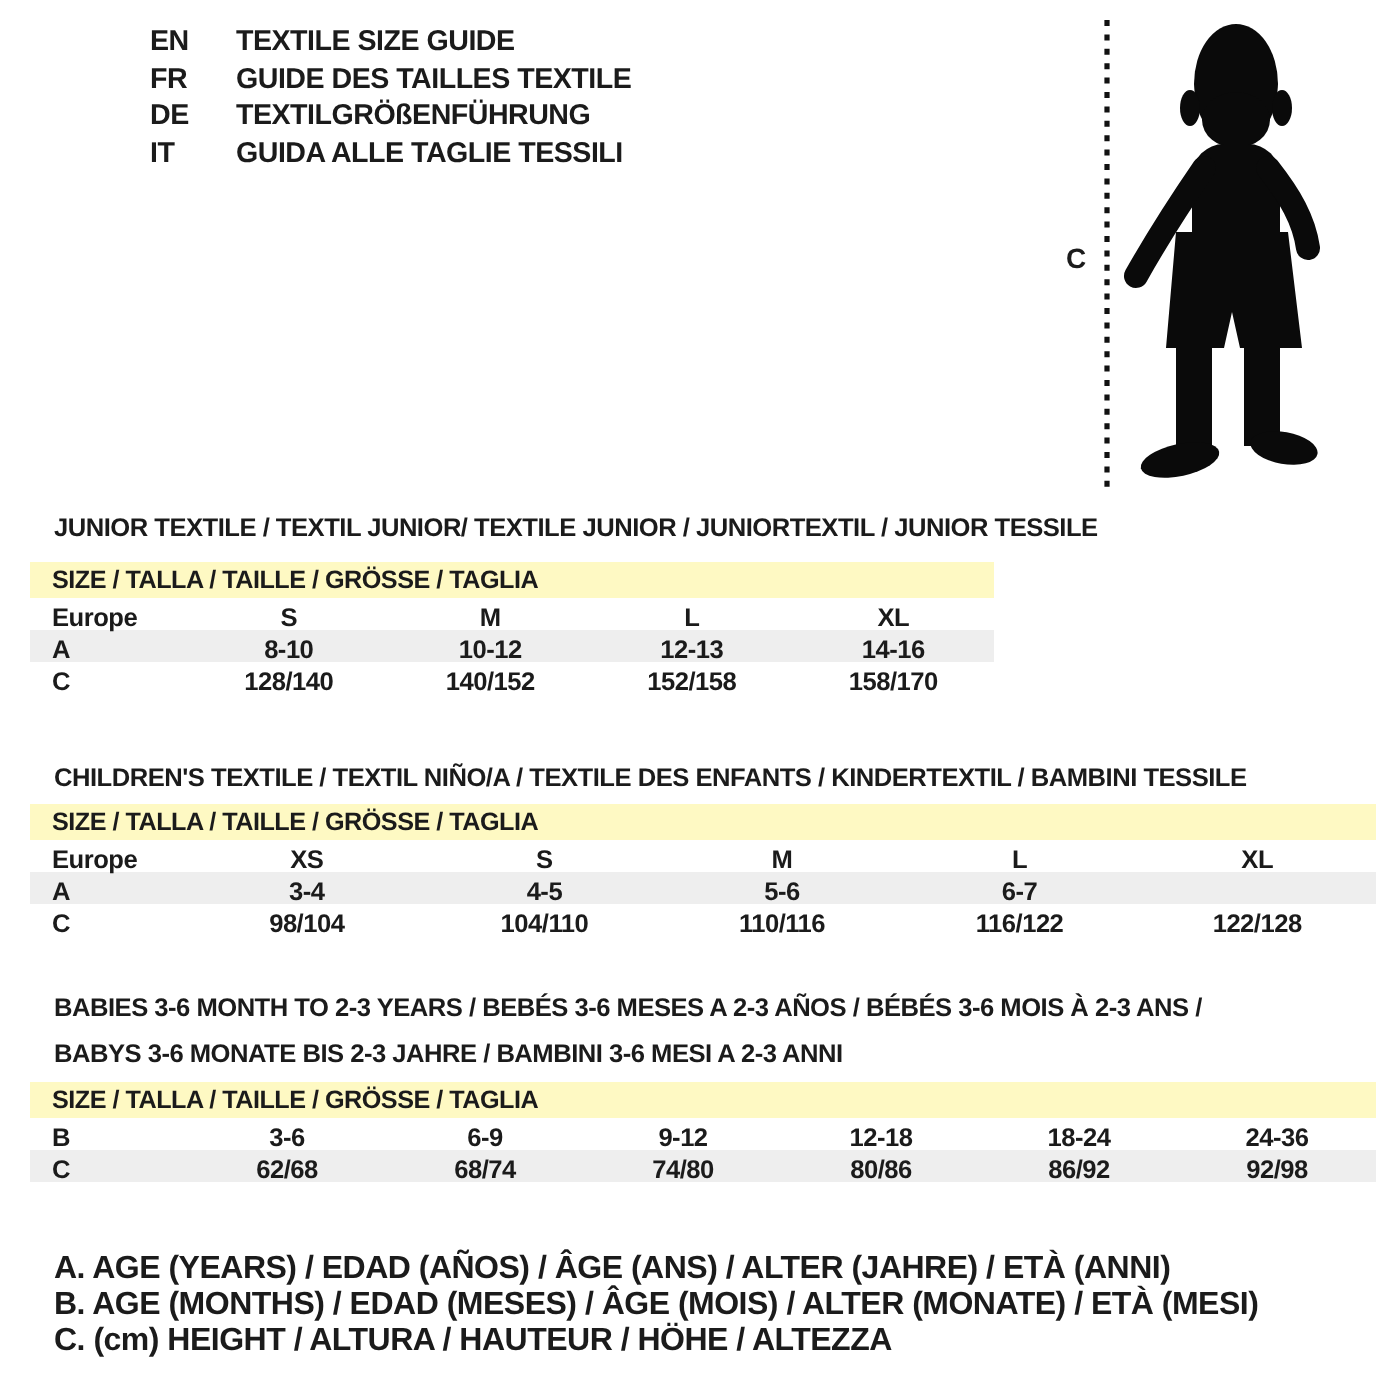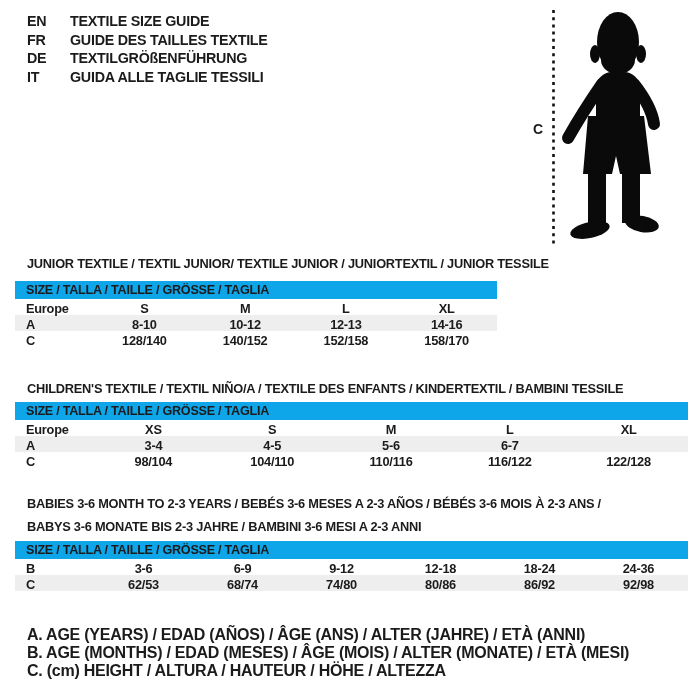--- a/index.html
+++ b/index.html
@@ -12,7 +12,7 @@
   
   .lang-list{left:27px;top:12px;}
   .lang-row{display:flex;line-height:18.6px;font-size:14.3px;}
-  .lang-code{width:43px;}
+  .lang-code{width:43px;margin-left:48px;}
   
   .figure-svg{left:528px;top:4px;}
   .measure-label{left:533px;top:121px;font-size:14px;}

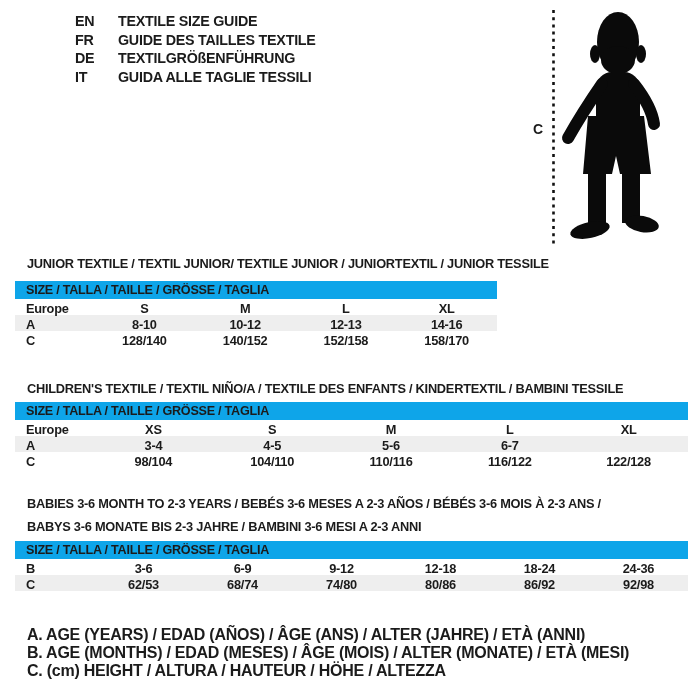--- a/index.html
+++ b/index.html
@@ -19,7 +19,7 @@
   
   .ttitle{font-size:12.8px;line-height:23px;}
   .stable{left:15px;}
-  .size-bar{height:18px;line-height:18px;background:#0ea5e9;padding-left:11px;font-size:12.6px;}
+  .size-bar{height:18px;line-height:18px;background:#fef9c3;padding-left:11px;font-size:12.6px;}
   .trow{display:grid;height:16px;line-height:19px;font-size:12.8px;}
   .trow.shaded{background:#eeeeee;}
   .trow .lbl{padding-left:11px;text-align:left;}

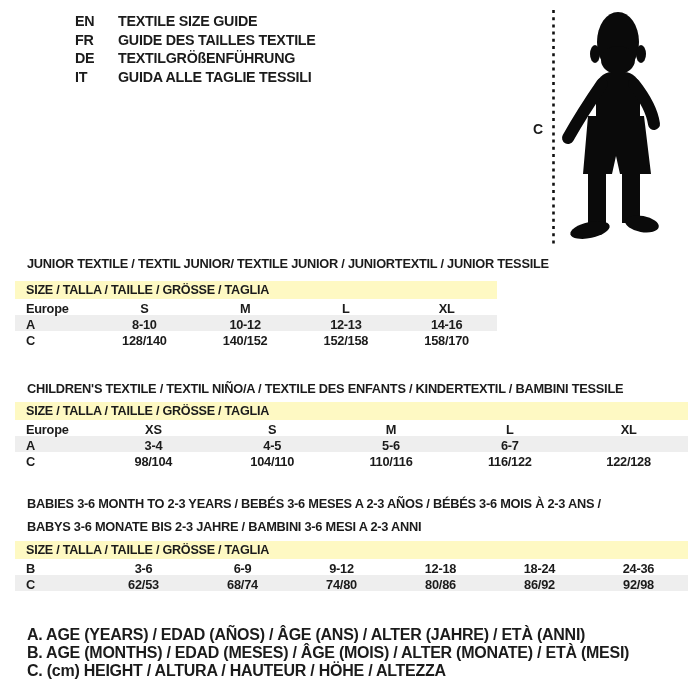--- a/index.html
+++ b/index.html
@@ -139,7 +139,7 @@
     </div>
     <div class="trow shaded">
       <span class="lbl">C</span>
-      <span class="val">62/53</span>
+      <span class="val">62/68</span>
       <span class="val">68/74</span>
       <span class="val">74/80</span>
       <span class="val">80/86</span>

